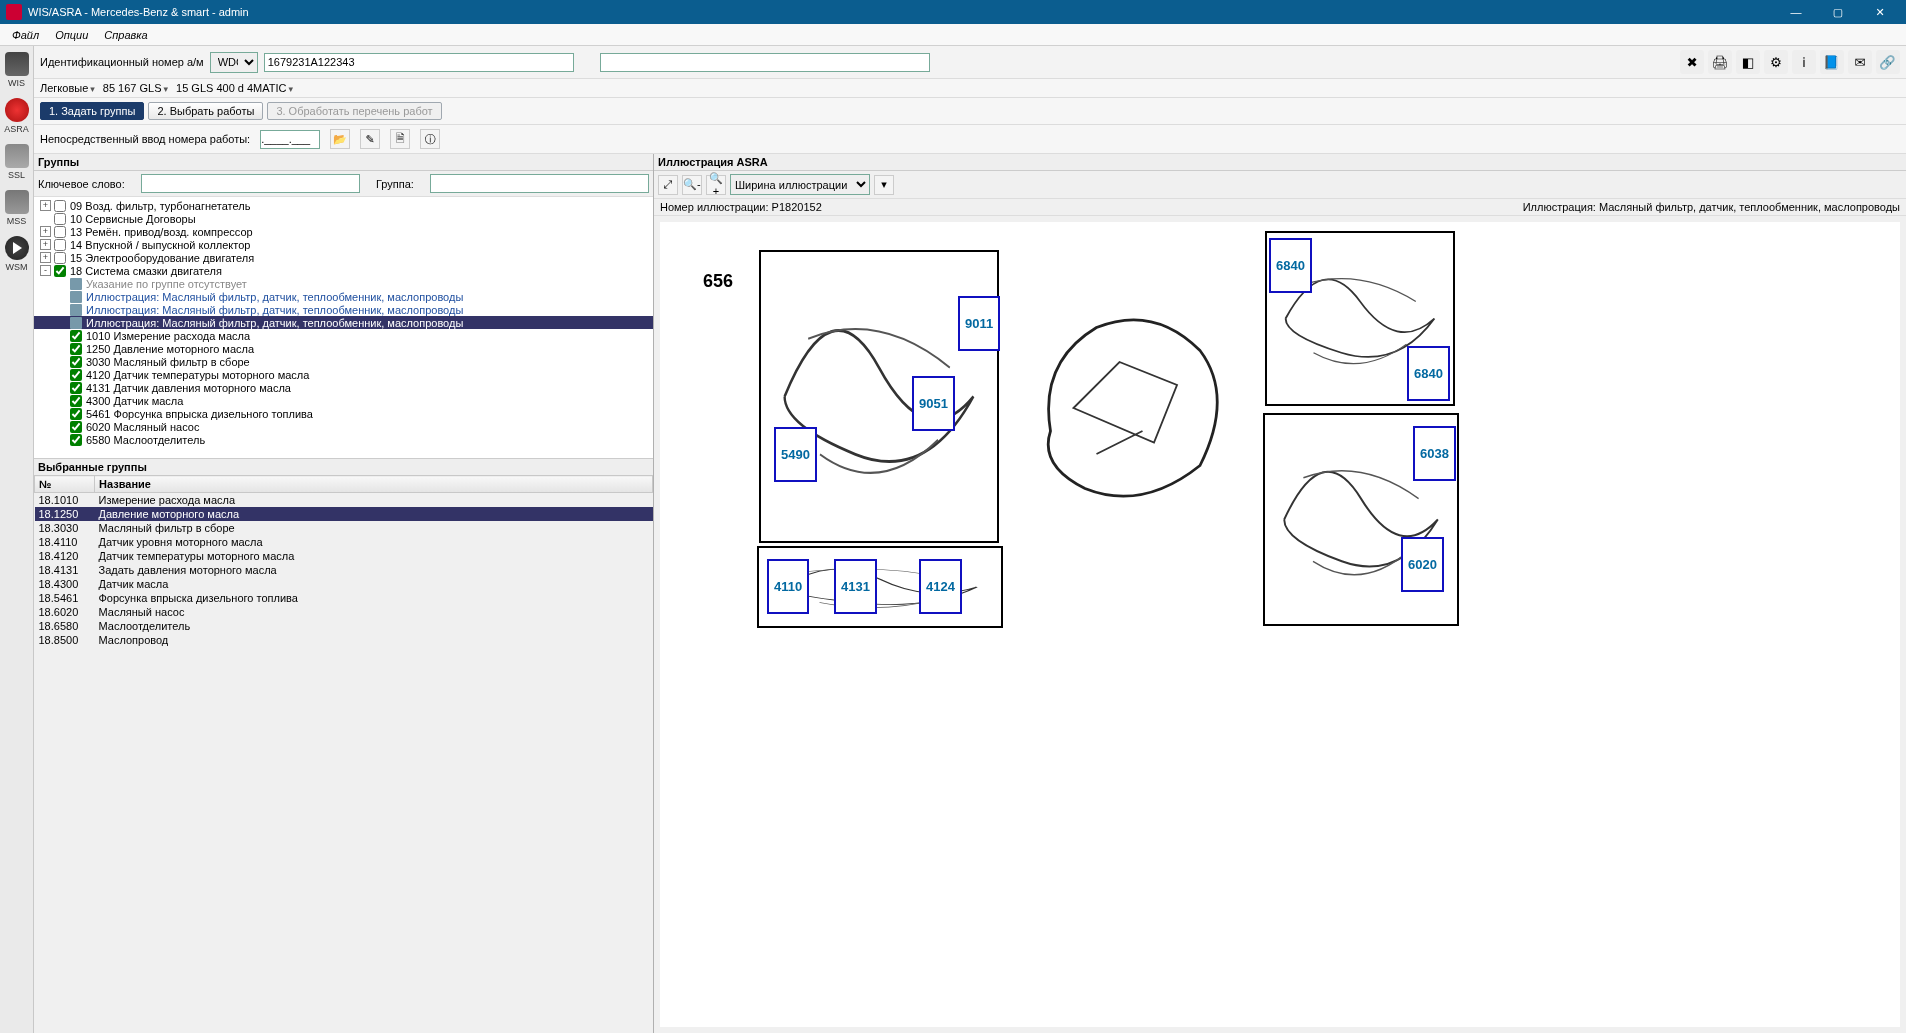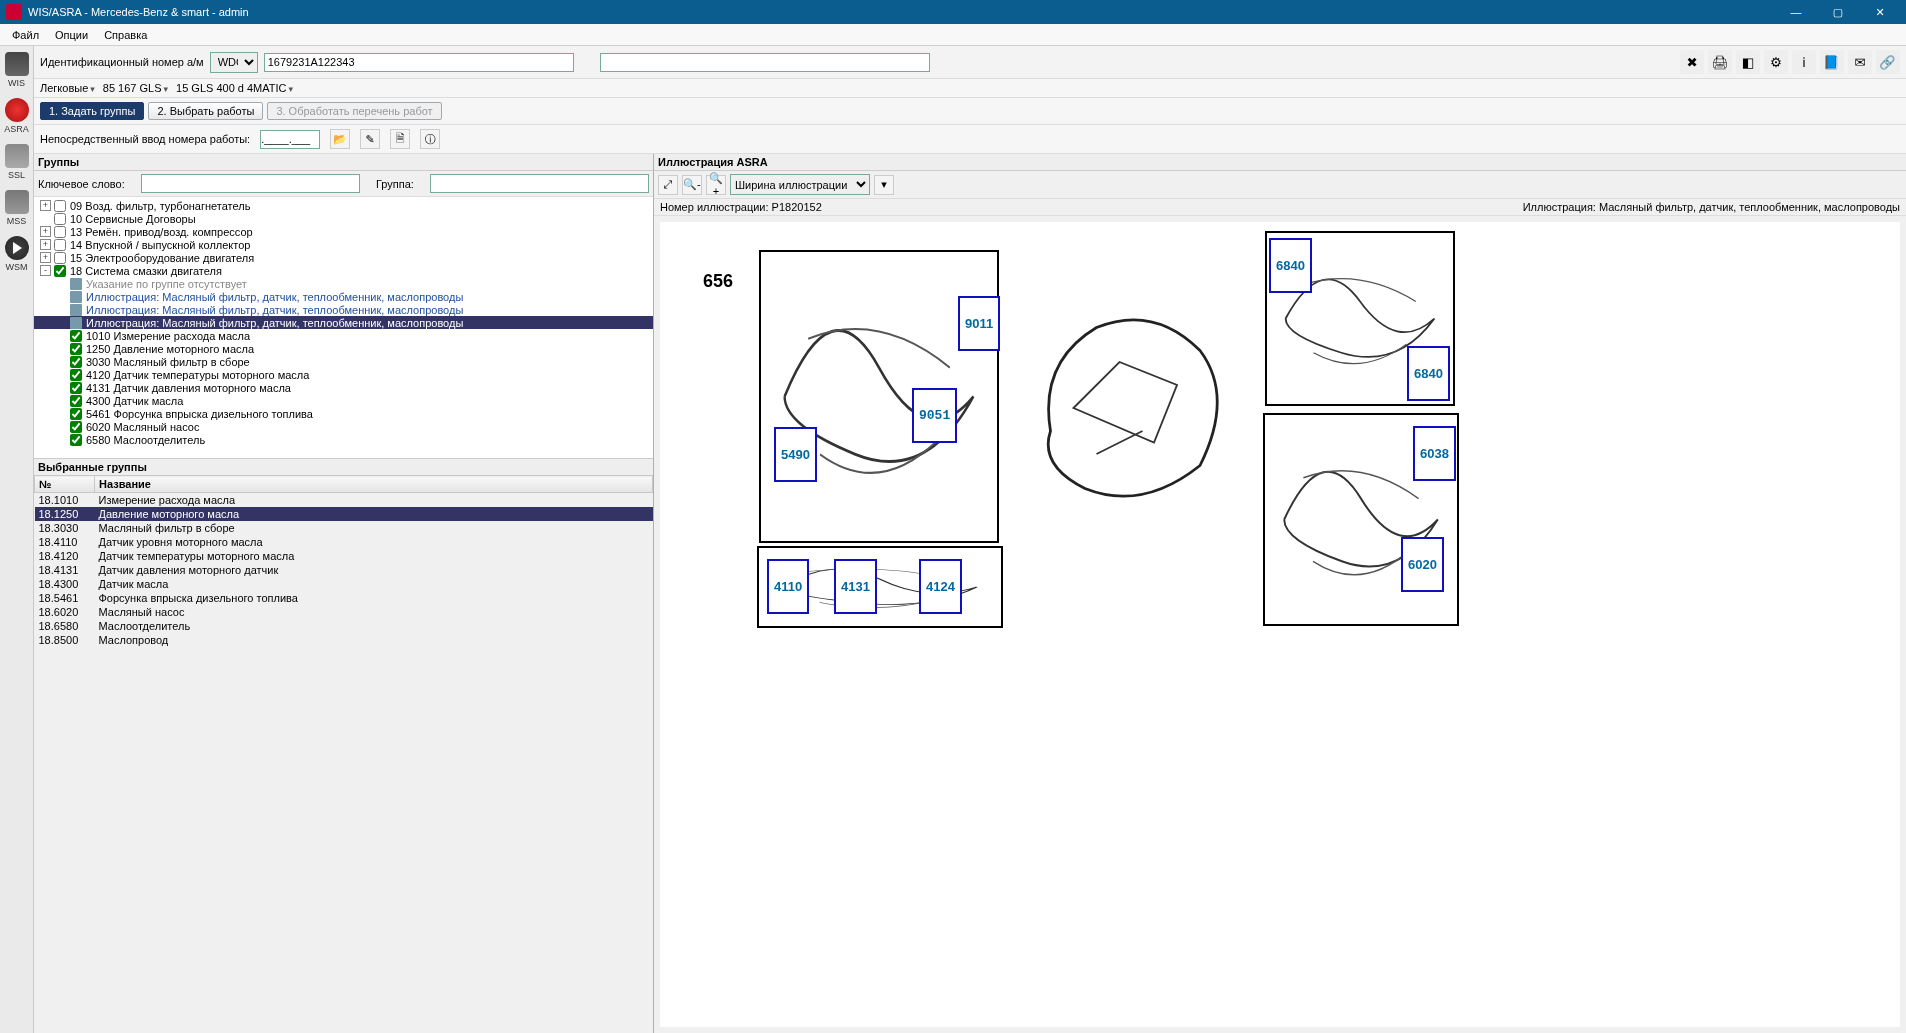--- a/index.html
+++ b/index.html
@@ -12,7 +12,7 @@
 .titlebar .winbtn { width: 40px; height: 20px; display: flex; align-items: center; justify-content: center; color: #fff; cursor: pointer; }
 
 .menubar { background: #f8f8f8; height: 22px; display: flex; align-items: center; padding: 0 4px; border-bottom: 1px solid #d0d0d0; }
-.menubar .menuitem { padding: 3px 8px; cursor: pointer; }
+.menubar .menuitem { padding: 3px 8px; cursor: pointer; font-style: italic; }
 
 .shell { display: flex; height: calc(100vh - 46px); }
 

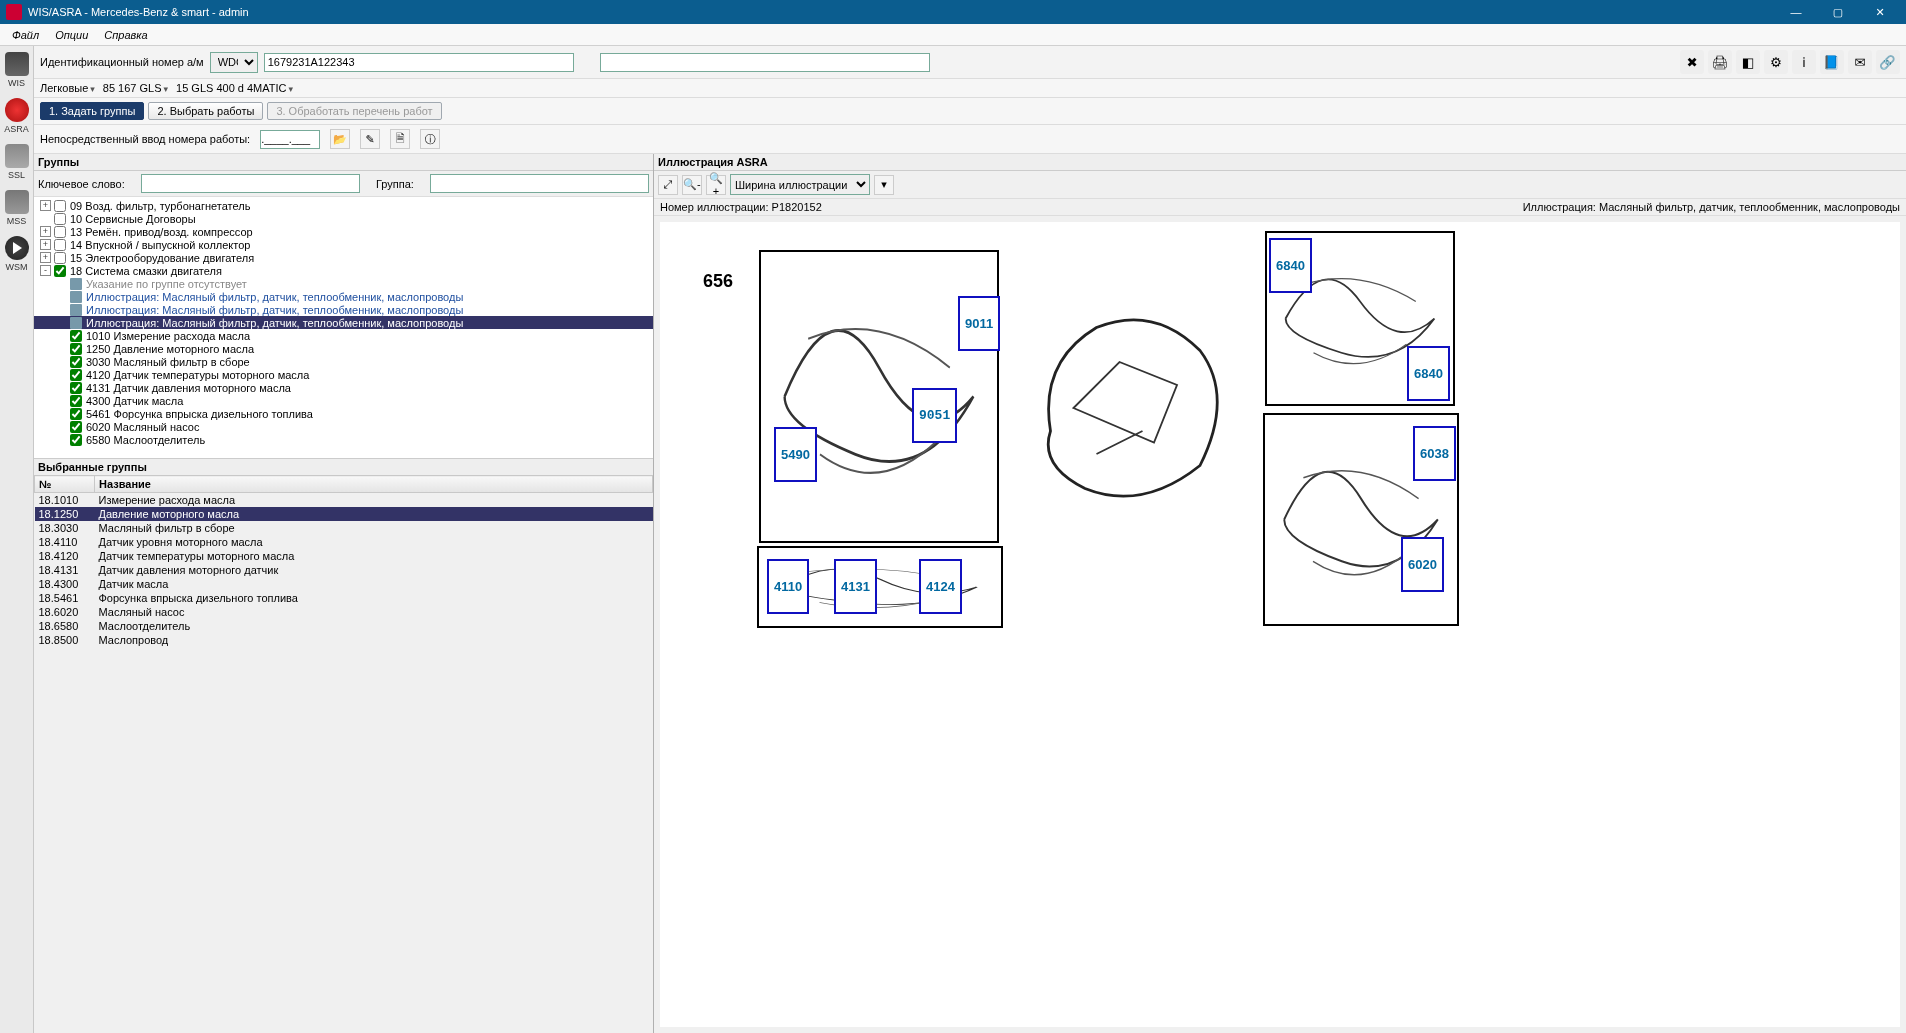--- a/index.html
+++ b/index.html
@@ -379,7 +379,7 @@
                 <path d="M25 50 L45 30 L70 40 L60 65 Z M35 70 L55 60" fill="none" stroke="#333" stroke-width="0.8"></path>
               </svg></div>
             <span class="partlabel" style="left: 297px; top: 73px;">9011</span>
-            <span class="partlabel" style="left: 251px; top: 165px; font-family: Liberation Mono, monospace;">9051</span>
+            <span class="partlabel" style="left: 251px; top: 153px;">9051</span>
             <span class="partlabel" style="left: 113px; top: 204px;">5490</span>
             <span class="partlabel" style="left: 106px; top: 336px;">4110</span>
             <span class="partlabel" style="left: 173px; top: 336px;">4131</span>

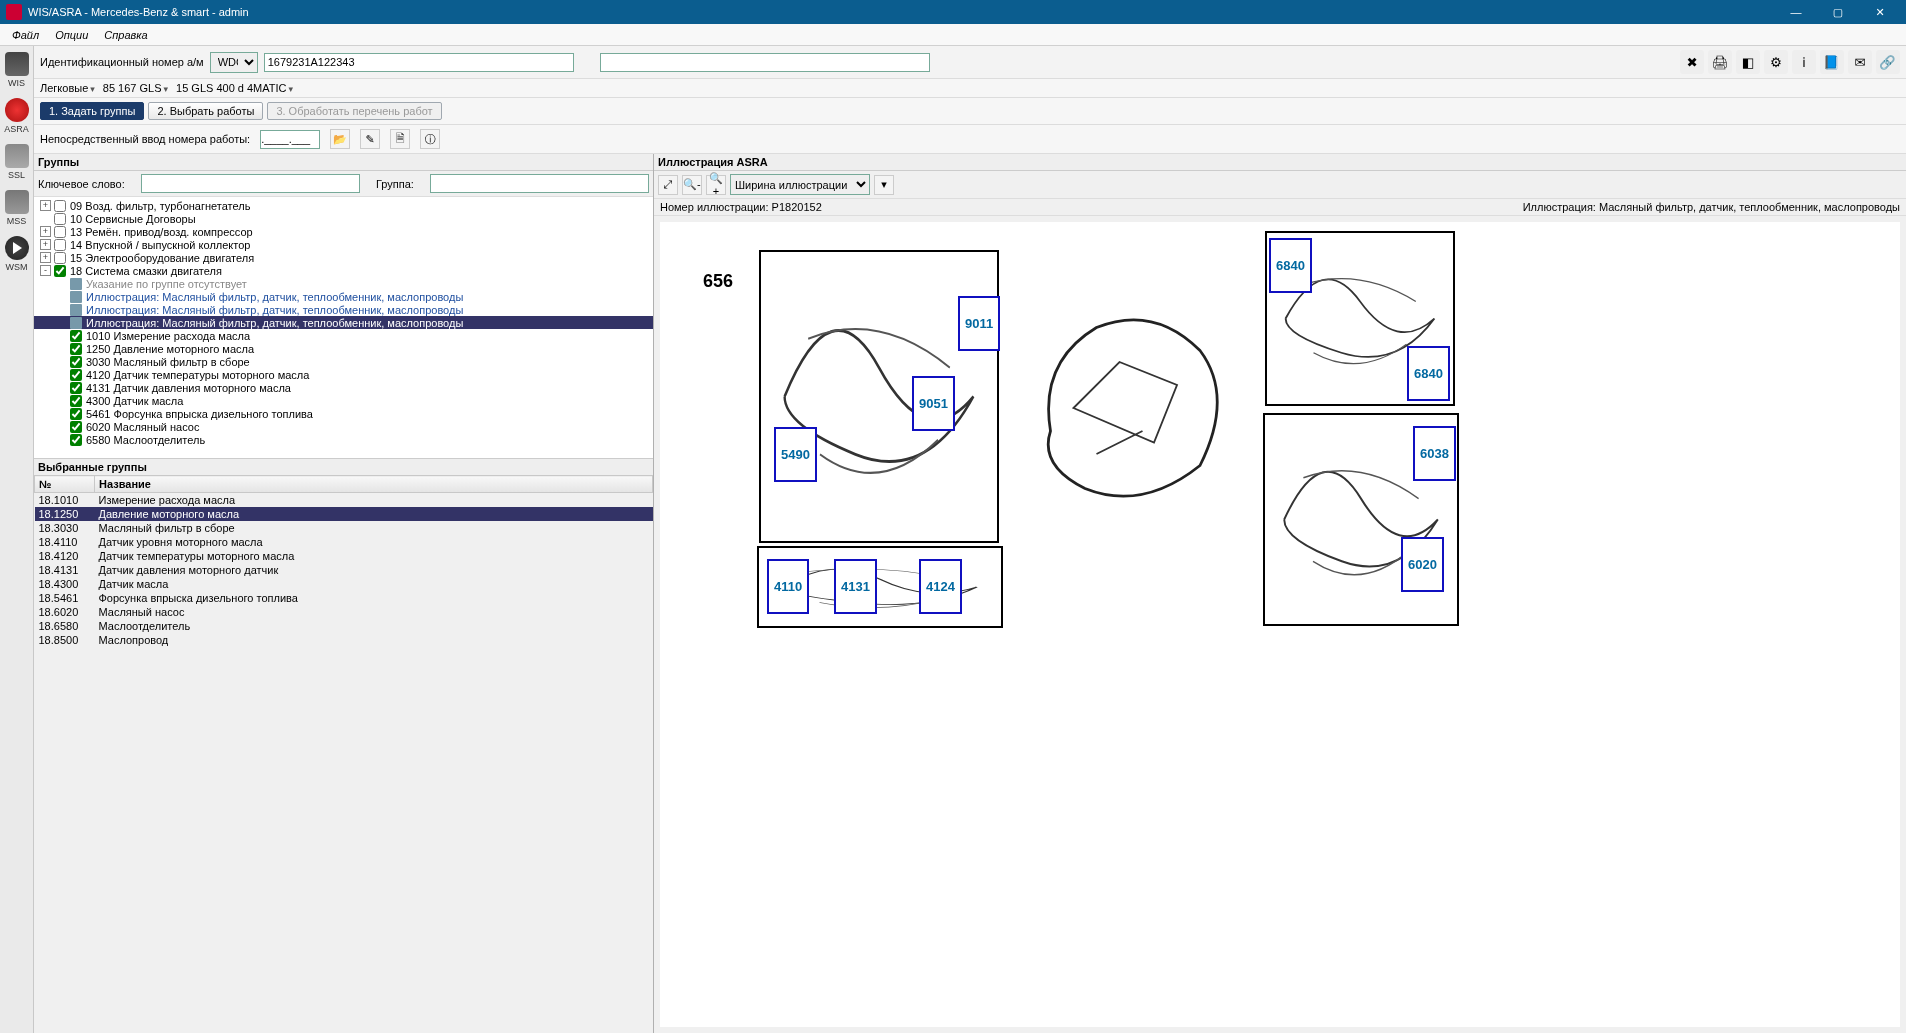--- a/index.html
+++ b/index.html
@@ -316,7 +316,7 @@
                 </tr>
                 <tr>
                   <td>18.4131</td>
-                  <td>Датчик давления моторного датчик</td>
+                  <td>Задать давления моторного масла</td>
                 </tr>
                 <tr>
                   <td>18.4300</td>

